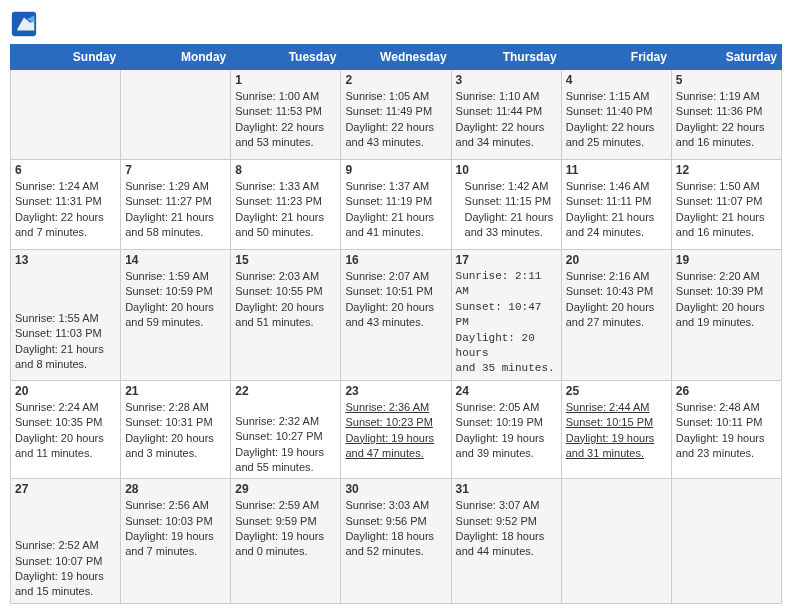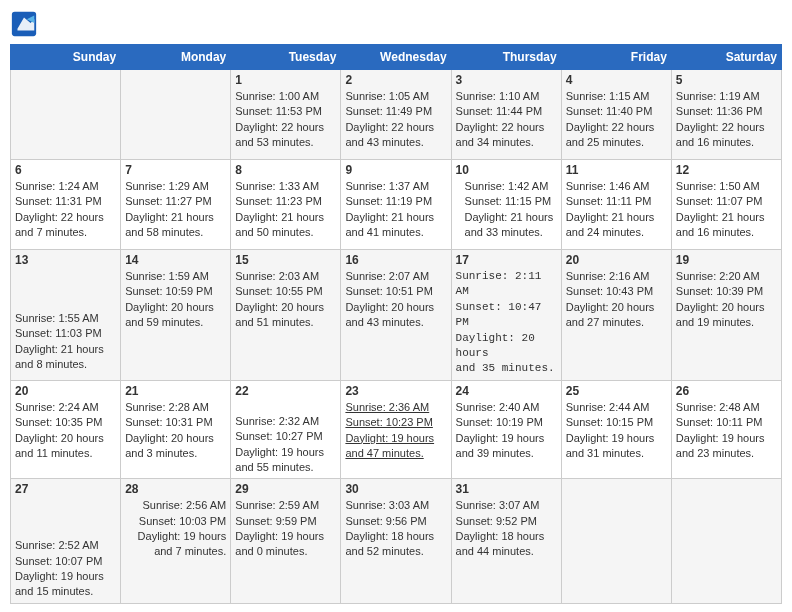--- a/index.html
+++ b/index.html
@@ -296,7 +296,7 @@
         </td>
         <td>
           <span class="day-number">24</span>
-          <div class="day-info" style="white-space: pre-line;">Sunrise: 2:40 AM
+          <div class="day-info" style="white-space: pre-line;">Sunrise: 2:05 AM
 Sunset: 10:19 PM
 Daylight: 19 hours
 and 39 minutes.</div>

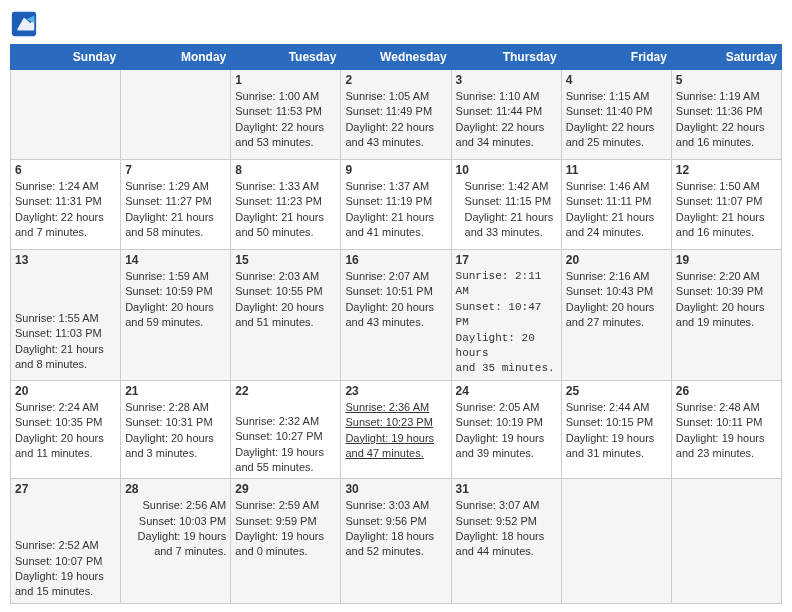--- a/index.html
+++ b/index.html
@@ -303,7 +303,7 @@
         </td>
         <td>
           <span class="day-number">25</span>
-          <div class="day-info" style="white-space: pre-line;">Sunrise: 2:44 AM
+          <div class="day-info" style="white-space: pre-line; text-decoration: underline;">Sunrise: 2:44 AM
 Sunset: 10:15 PM
 Daylight: 19 hours
 and 31 minutes.</div>

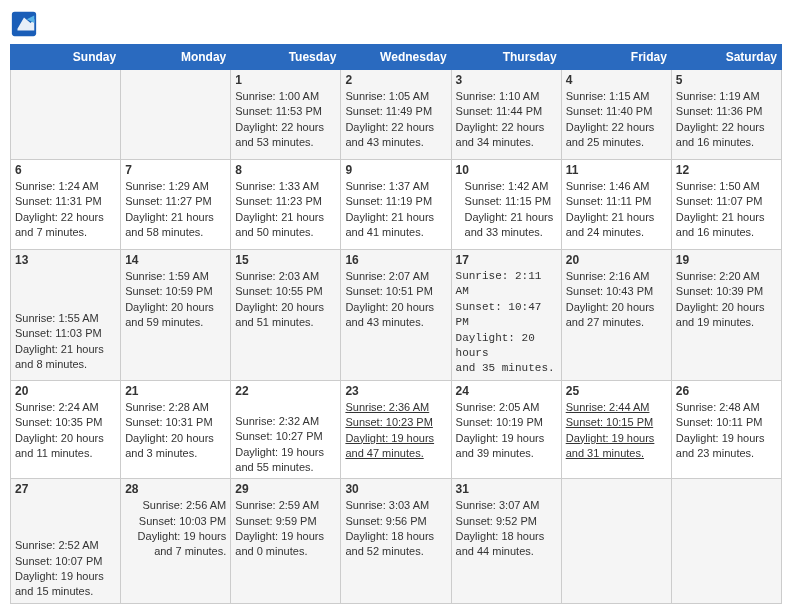--- a/index.html
+++ b/index.html
@@ -326,7 +326,7 @@
         </td>
         <td>
           <span class="day-number">28</span>
-          <div class="day-info" style="white-space: pre-line; text-align: right;">Sunrise: 2:56 AM
+          <div class="day-info" style="white-space: pre-line;">Sunrise: 2:56 AM
 Sunset: 10:03 PM
 Daylight: 19 hours
 and 7 minutes.</div>

